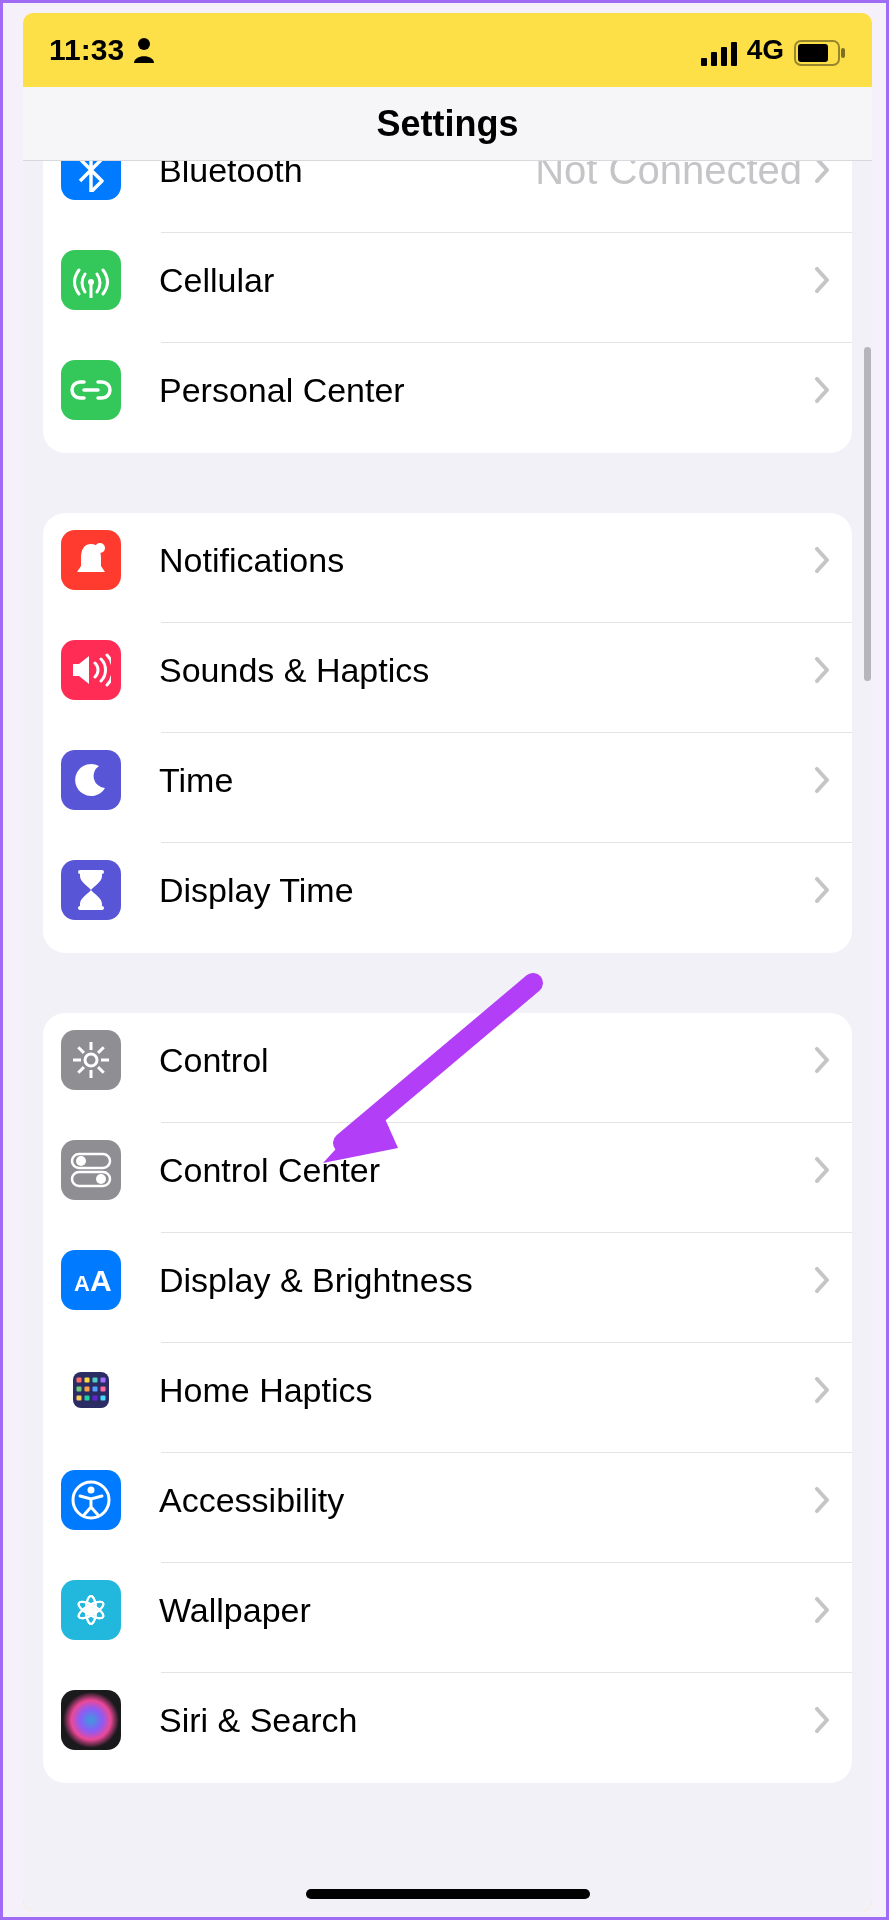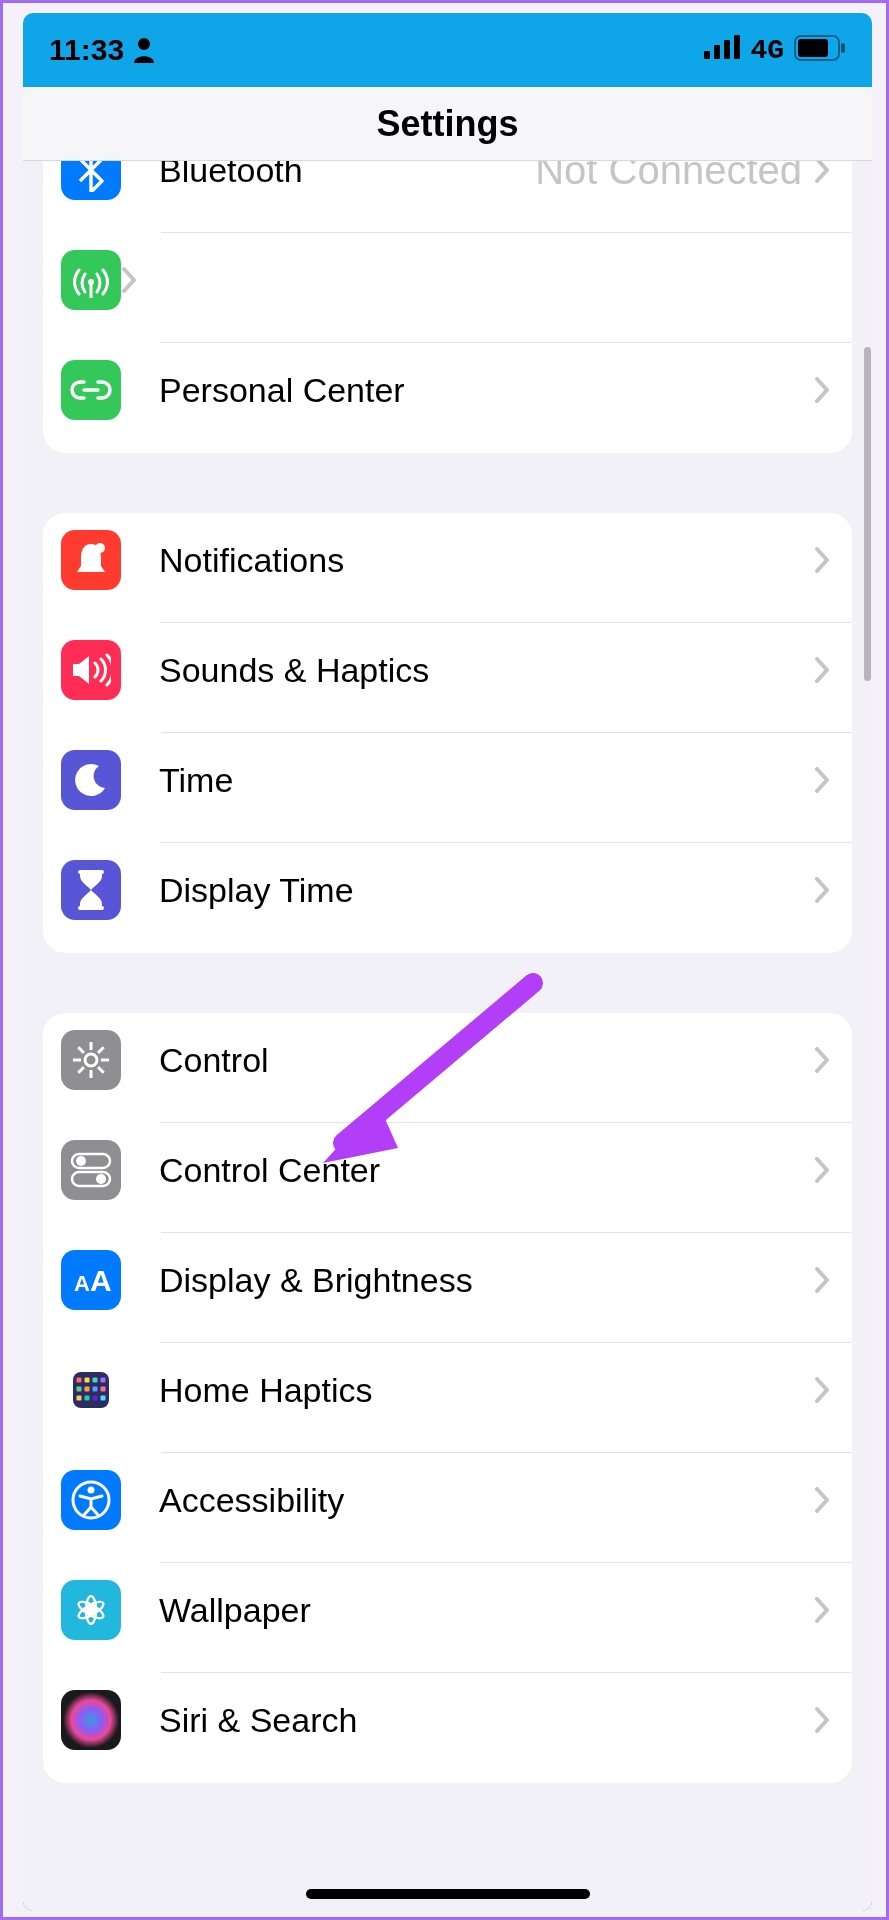--- a/index.html
+++ b/index.html
@@ -18,7 +18,7 @@
     top: 10px;
     width: 849px;
     height: 1898px;
-    background: #0ea5e9;
+    background: #fde047;
     border-radius: 10px;
     overflow: hidden;
   }

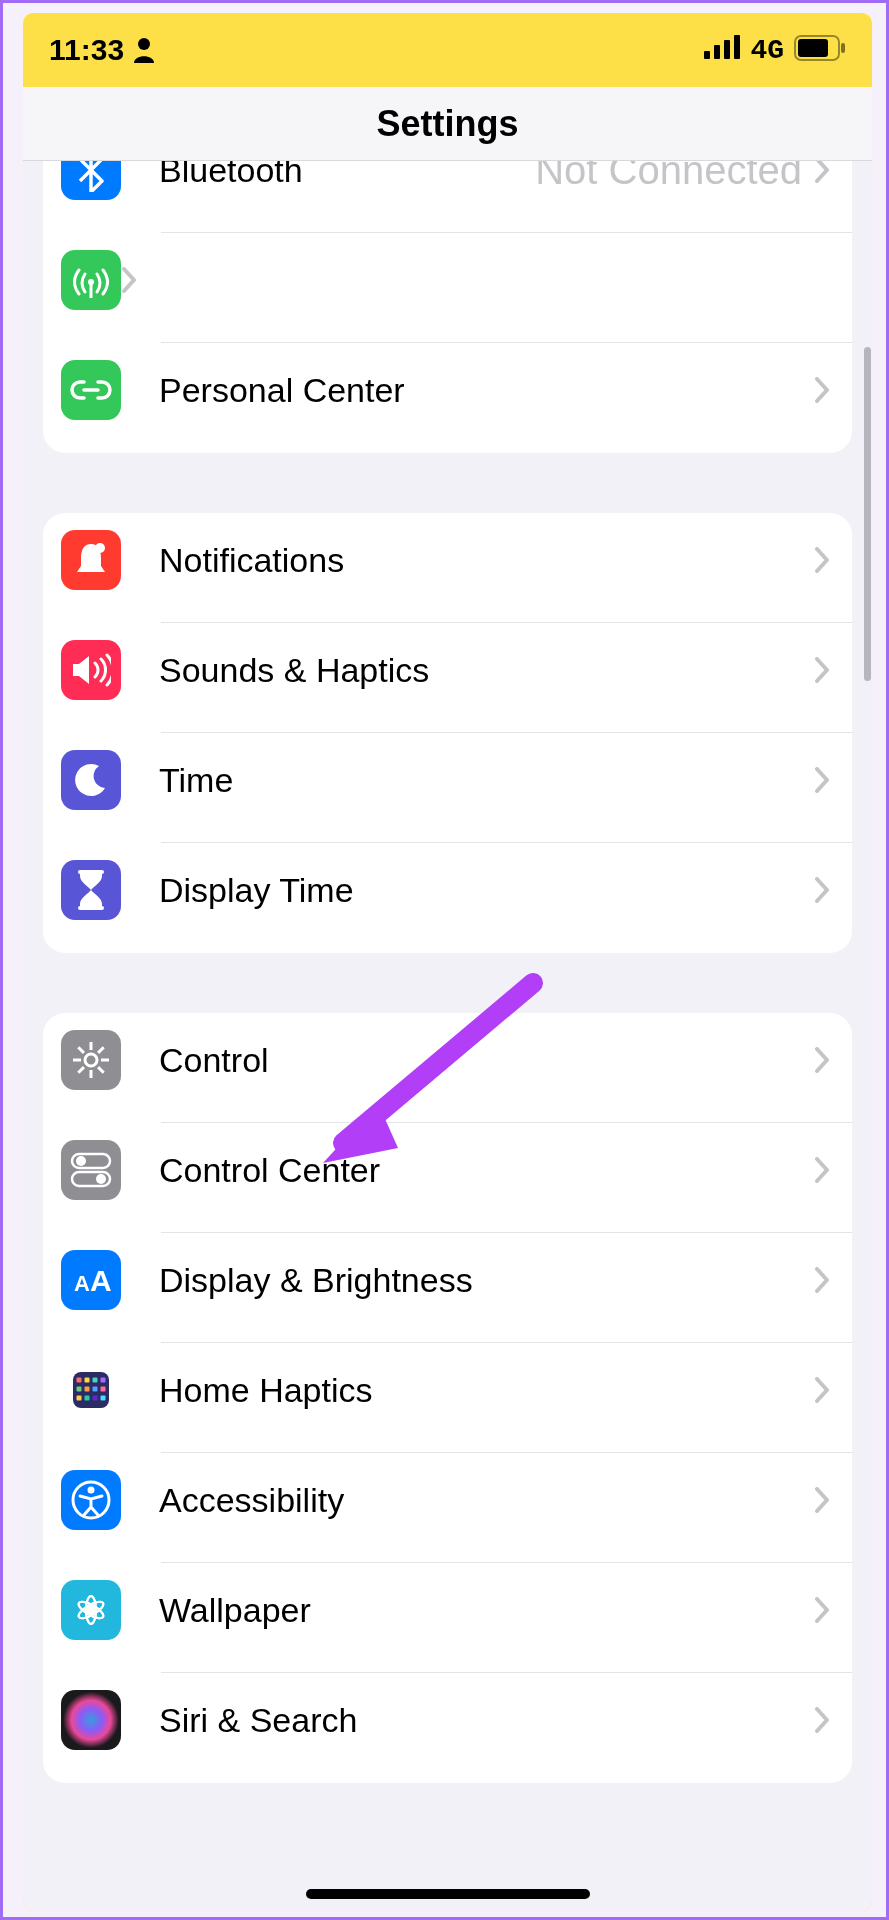--- a/index.html
+++ b/index.html
@@ -33,7 +33,7 @@
     color: #000;
   }
   .status-left { display: flex; align-items: center; gap: 8px; }
-  .status-right { display: flex; align-items: flex-start; gap: 10px; font-family: Liberation Mono, monospace; }
+  .status-right { display: flex; align-items: flex-end; gap: 10px; }
   .header {
     height: 74px;
     display: flex;

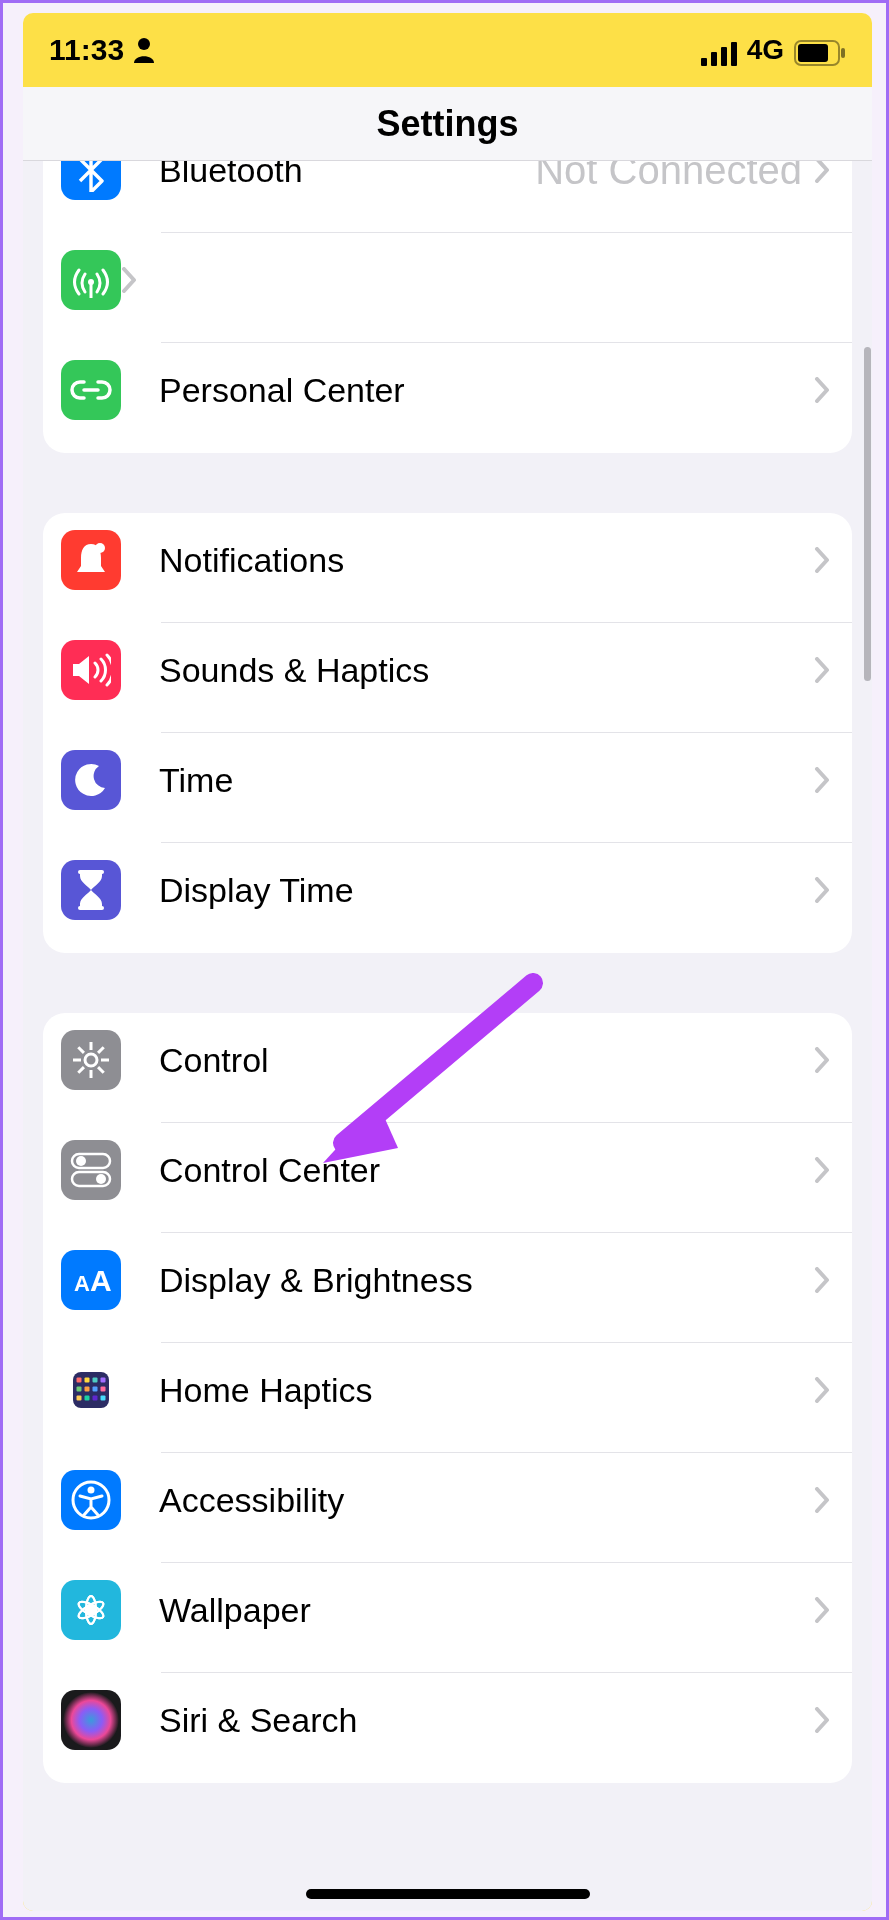--- a/index.html
+++ b/index.html
@@ -178,6 +178,7 @@
               <line x1="20" y1="22" x2="20" y2="38" stroke="#fff" stroke-width="3"></line>
             </svg>
           </div>
+      <div class="label">Cellular</div>
 
       <svg class="chevron" viewBox="0 0 16 26">
             <path d="M3 2 L13 13 L3 24" stroke="#c5c5c8" stroke-width="4" fill="none" stroke-linecap="round" stroke-linejoin="round"></path>

